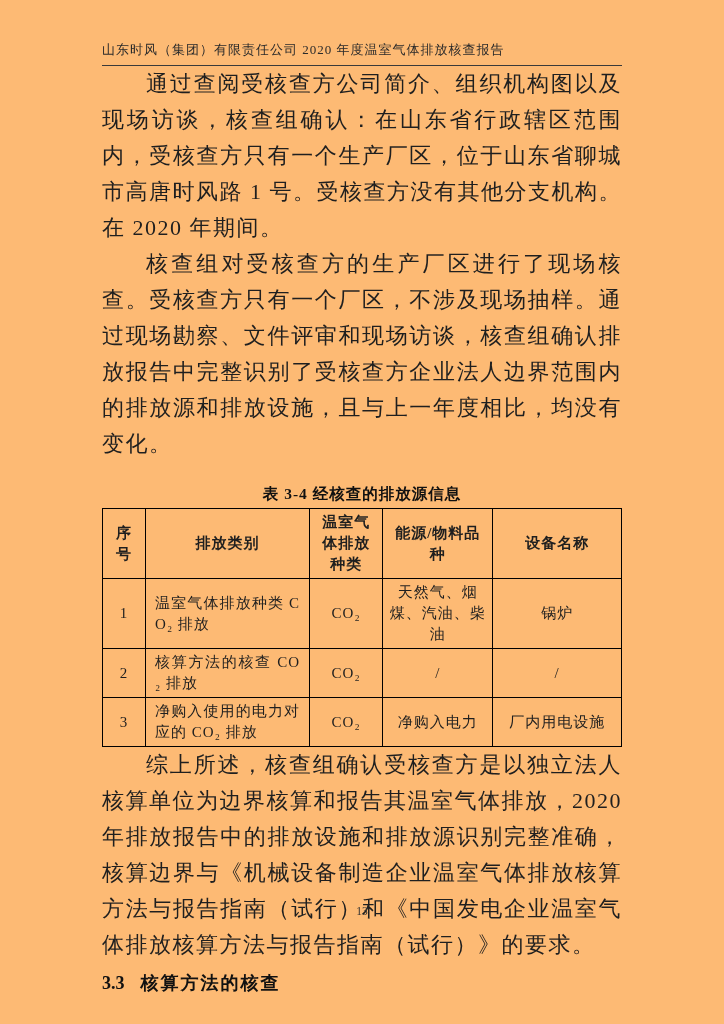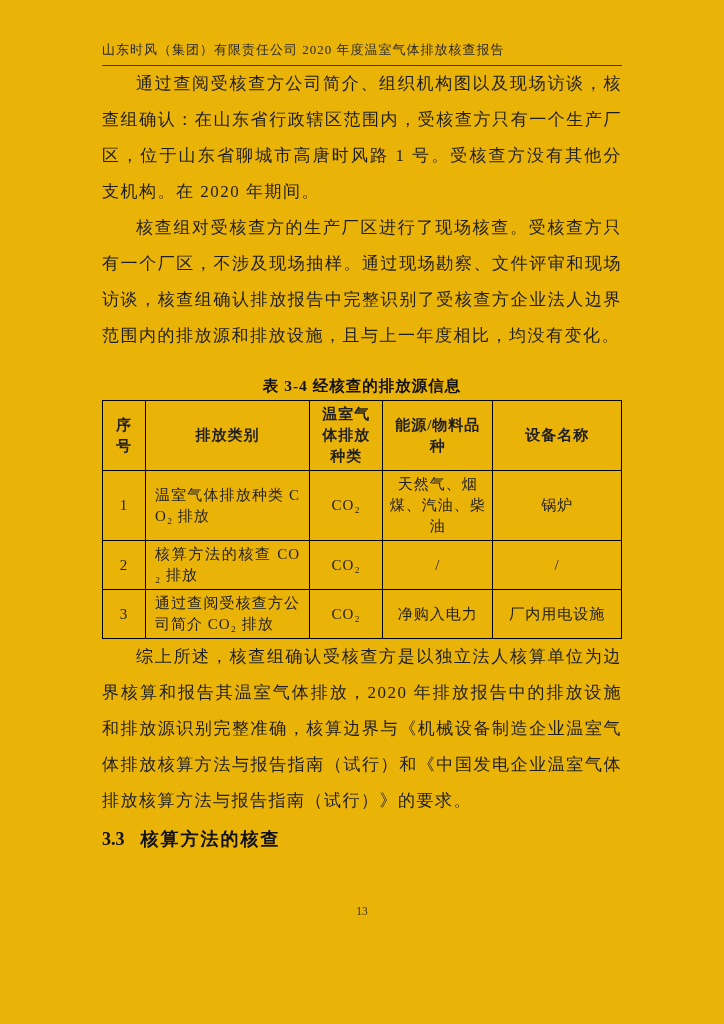--- a/index.html
+++ b/index.html
@@ -18,7 +18,7 @@
   .page {
     position: absolute;
     inset: 0;
-    background: #eab308;
+    background: #fdba74;
     padding: 42px 102px 0 102px;
     box-sizing: border-box;
   }

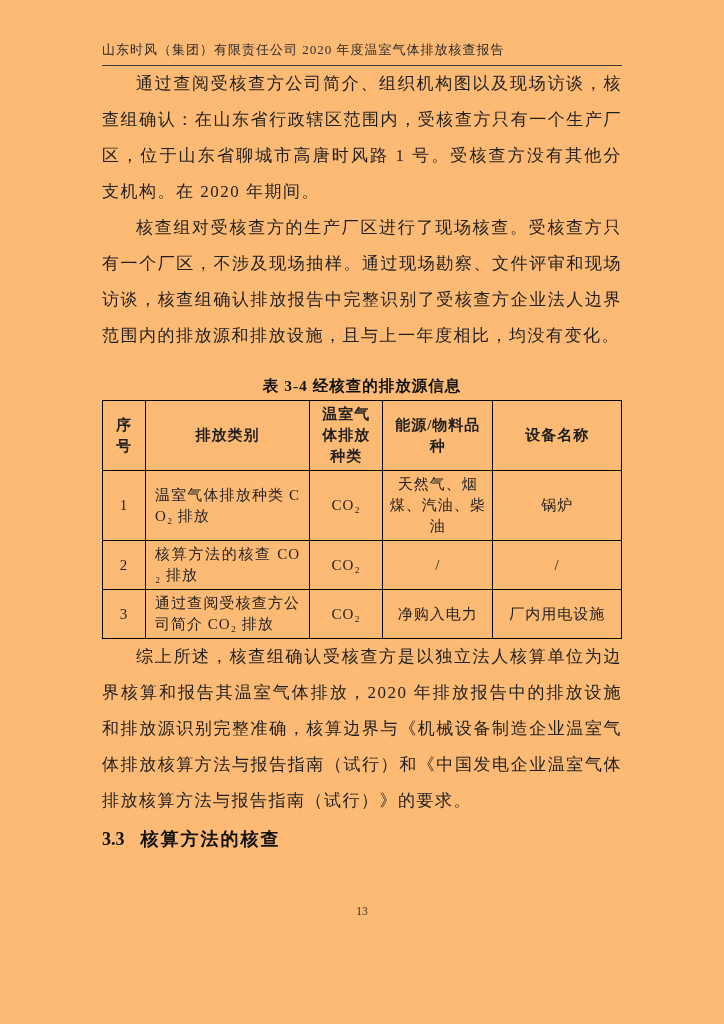--- a/index.html
+++ b/index.html
@@ -47,7 +47,7 @@
   }
   .body-para {
     margin: 0;
-    font-size: 17px;
+    font-size: 22px;
     line-height: 36px;
     letter-spacing: 1.5px;
     text-indent: 2em;

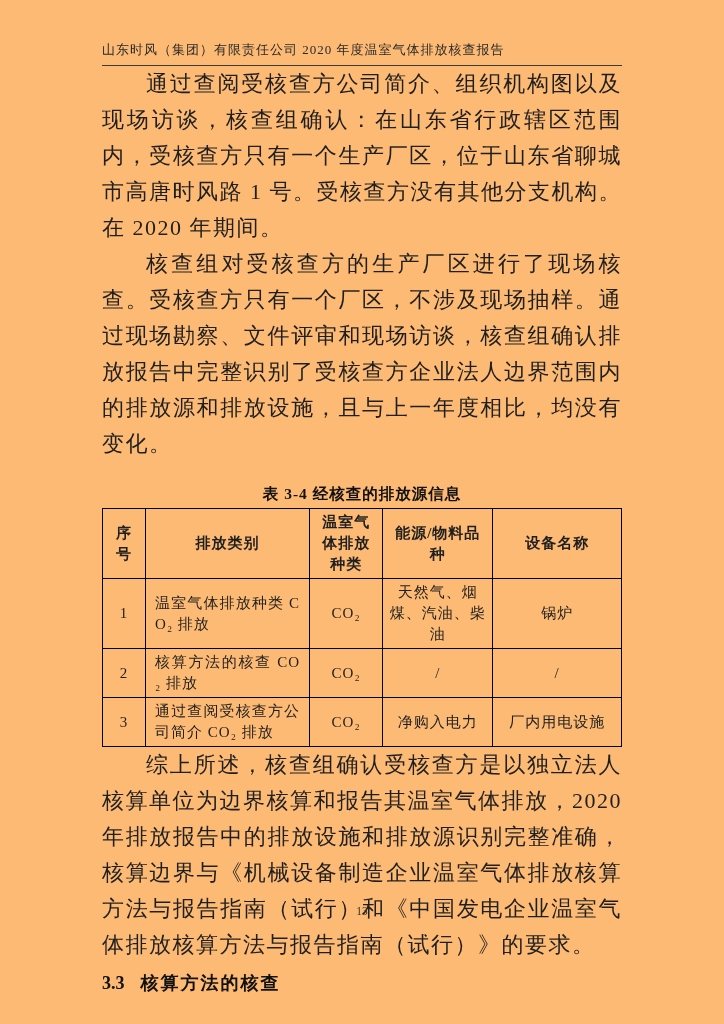--- a/index.html
+++ b/index.html
@@ -152,7 +152,7 @@
       </tr>
       <tr>
         <td>3</td>
-        <td class="cell-category">通过查阅受核查方公司简介 CO₂ 排放</td>
+        <td class="cell-category">净购入使用的电力对应的 CO₂ 排放</td>
         <td>CO₂</td>
         <td>净购入电力</td>
         <td>厂内用电设施</td>

